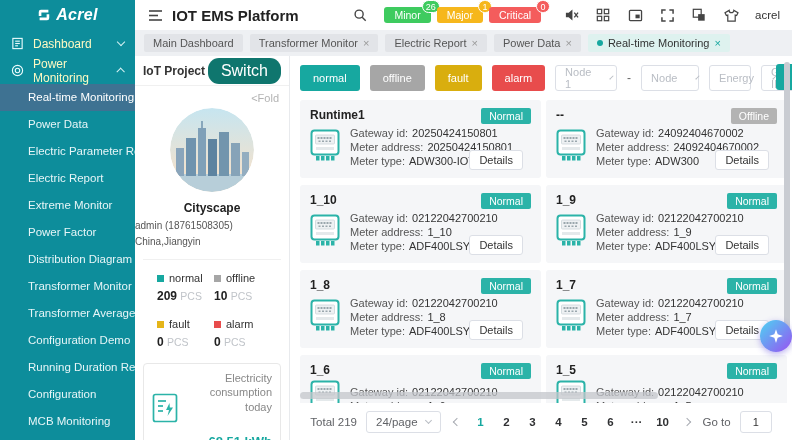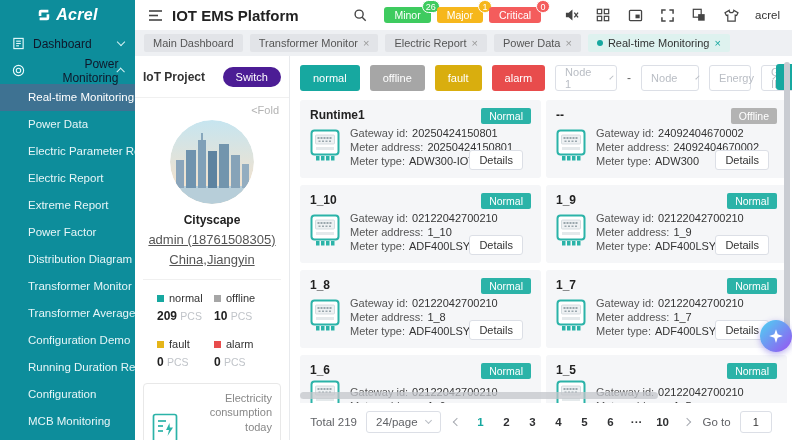--- a/index.html
+++ b/index.html
@@ -12,7 +12,7 @@
   .sidebar { position:absolute; left:0; top:0; width:135px; height:440px; background:#0d8d9b; z-index:6; }
   .logo { height:30px; display:flex; align-items:center; justify-content:center; gap:5px;
           color:#fff; font-style:italic; font-weight:bold; font-size:16px; letter-spacing:.3px; }
-  .menu-item { height:27px; display:flex; align-items:center; padding:0 11px; color:#0f172a; font-size:12px; cursor:pointer;text-align:right; }
+  .menu-item { height:27px; display:flex; align-items:center; padding:0 11px; color:#fef9c3; font-size:12px; cursor:pointer; }
   .menu-item .mi-icon { width:14px; height:14px; margin-right:8px; flex:0 0 14px; }
   .chev { width:6px; height:6px; border-right:1.4px solid #d6f2f4; border-bottom:1.4px solid #d6f2f4; margin-left:auto; }
   .chev.down { transform:rotate(45deg); margin-top:-3px; }

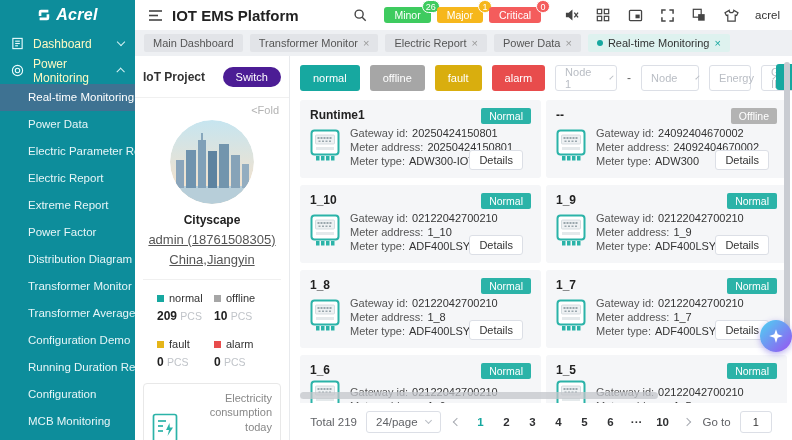--- a/index.html
+++ b/index.html
@@ -42,7 +42,7 @@
   
   .project-panel { position:absolute; left:135px; top:56px; width:155px; bottom:0; background:#fff;
                    border-right:1px solid #e8eaed; overflow:hidden; z-index:2; }
-  .pp-header { height:42px; display:flex; align-items:center; justify-content:space-between;
+  .pp-header { height:30px; display:flex; align-items:center; justify-content:space-between;
                padding:0 8px; border-bottom:1px solid #f0f0f0; }
   .pp-title { font-weight:bold; font-size:12px; }
   .switch-btn { background:#4c1d95; color:#fff; border:none; border-radius:11px; padding:4px 13px; font-size:11px; cursor:pointer; }

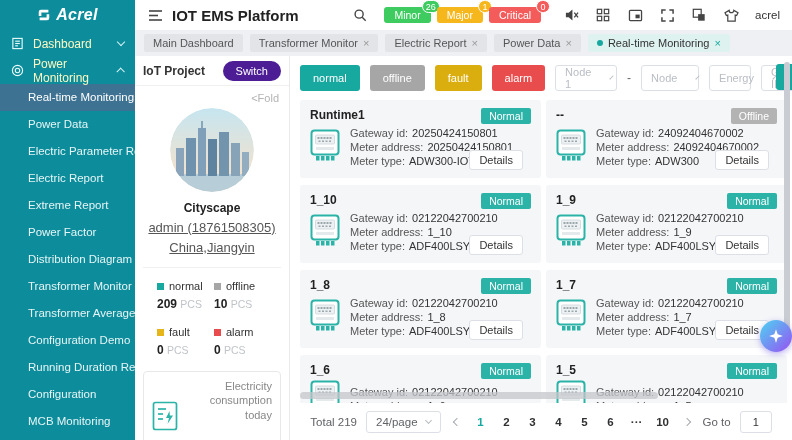--- a/index.html
+++ b/index.html
@@ -45,7 +45,7 @@
   .pp-header { height:30px; display:flex; align-items:center; justify-content:space-between;
                padding:0 8px; border-bottom:1px solid #f0f0f0; }
   .pp-title { font-weight:bold; font-size:12px; }
-  .switch-btn { background:#4c1d95; color:#fff; border:none; border-radius:11px; padding:4px 13px; font-size:11px; cursor:pointer; }
+  .switch-btn { background:#0f766e; color:#fff; border:none; border-radius:11px; padding:4px 13px; font-size:16px; cursor:pointer; }
   .fold { text-align:right; color:#b3b3b3; font-size:11px; padding:6px 10px 0; cursor:pointer; }
   .avatar { width:84px; height:84px; border-radius:50%; margin:4px auto 9px; overflow:hidden; display:block; }
   .pp-name { text-align:center; font-weight:bold; font-size:12px; color:#222; }

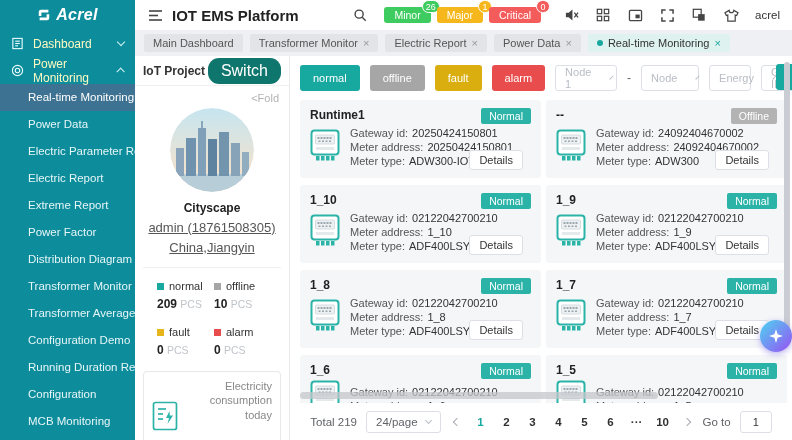--- a/index.html
+++ b/index.html
@@ -139,7 +139,7 @@
       <div class="sub-item">Power Data</div>
       <div class="sub-item">Electric Parameter Report</div>
       <div class="sub-item">Electric Report</div>
-      <div class="sub-item">Extreme Report</div>
+      <div class="sub-item">Extreme Monitor</div>
       <div class="sub-item">Power Factor</div>
       <div class="sub-item">Distribution Diagram</div>
       <div class="sub-item">Transformer Monitor</div>

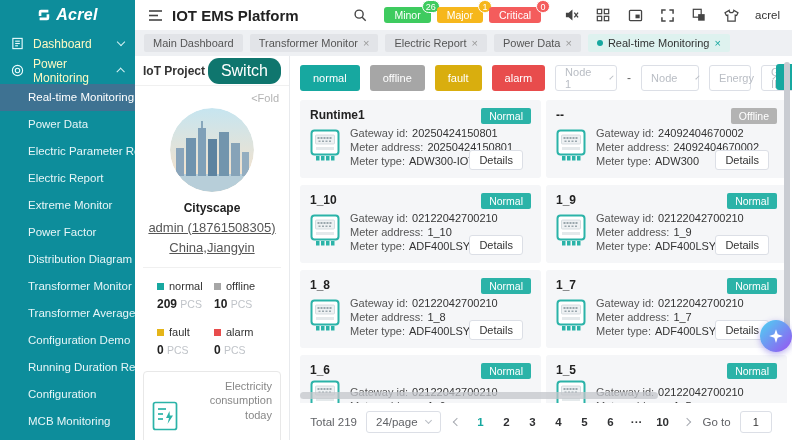--- a/index.html
+++ b/index.html
@@ -49,7 +49,7 @@
   .fold { text-align:right; color:#b3b3b3; font-size:11px; padding:6px 10px 0; cursor:pointer; }
   .avatar { width:84px; height:84px; border-radius:50%; margin:4px auto 9px; overflow:hidden; display:block; }
   .pp-name { text-align:center; font-weight:bold; font-size:12px; color:#222; }
-  .pp-admin,.pp-loc { text-align:center; color:#555; font-size:13px; margin-top:5px;text-decoration:underline; }
+  .pp-admin,.pp-loc { color:#555; font-size:10px; margin-top:5px; }
   .pp-divider { border-top:1px solid #f0f0f0; margin:12px 8px 0; }
   .stats { display:grid; grid-template-columns:1fr 1fr; padding:12px 18px 0 22px; row-gap:15px; }
   .stat-label { font-size:11px; display:flex; align-items:center; gap:5px; color:#333; }

